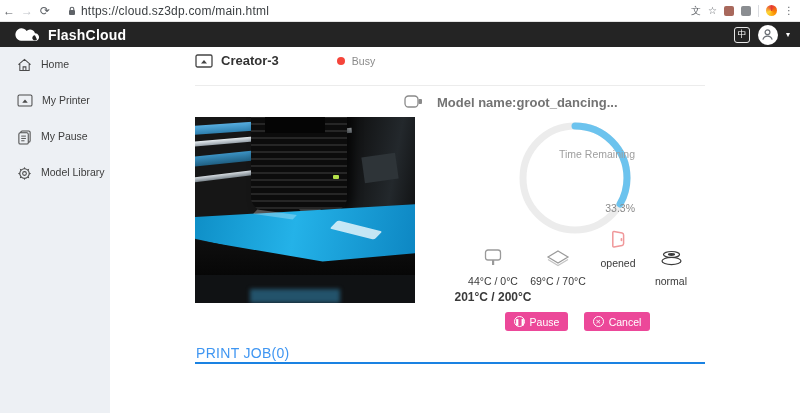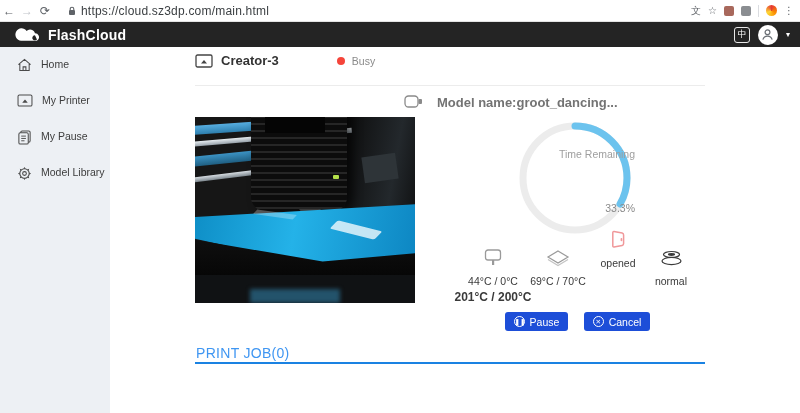--- a/index.html
+++ b/index.html
@@ -81,7 +81,7 @@
   .stat-line { font-size:10.5px; font-weight:normal; color:#3a3a3a; margin-top:8px; white-space:nowrap; }
   .stat-line2 { font-size:12px; font-weight:bold; color:#3a3a3a; margin-top:3px; white-space:nowrap; }
 
-  .btn { position:absolute; top:312px; height:19px; background:#1d4ed8; border:none; border-radius:3px; color:#fff; font-size:10.5px; display:flex; align-items:center; justify-content:center; gap:5px; cursor:pointer; font-family:inherit; }
+  .btn { position:absolute; top:312px; height:19px; background:#ec4899; border:none; border-radius:3px; color:#fff; font-size:10.5px; display:flex; align-items:center; justify-content:center; gap:5px; cursor:pointer; font-family:inherit; }
   .btn-pause { left:505px; width:63px; }
   .btn-cancel { left:584px; width:66px; }
   .btn-ico { width:11px; height:11px; border:1px solid #fff; border-radius:50%; font-size:6.5px; line-height:9px; text-align:center; display:inline-block; }

